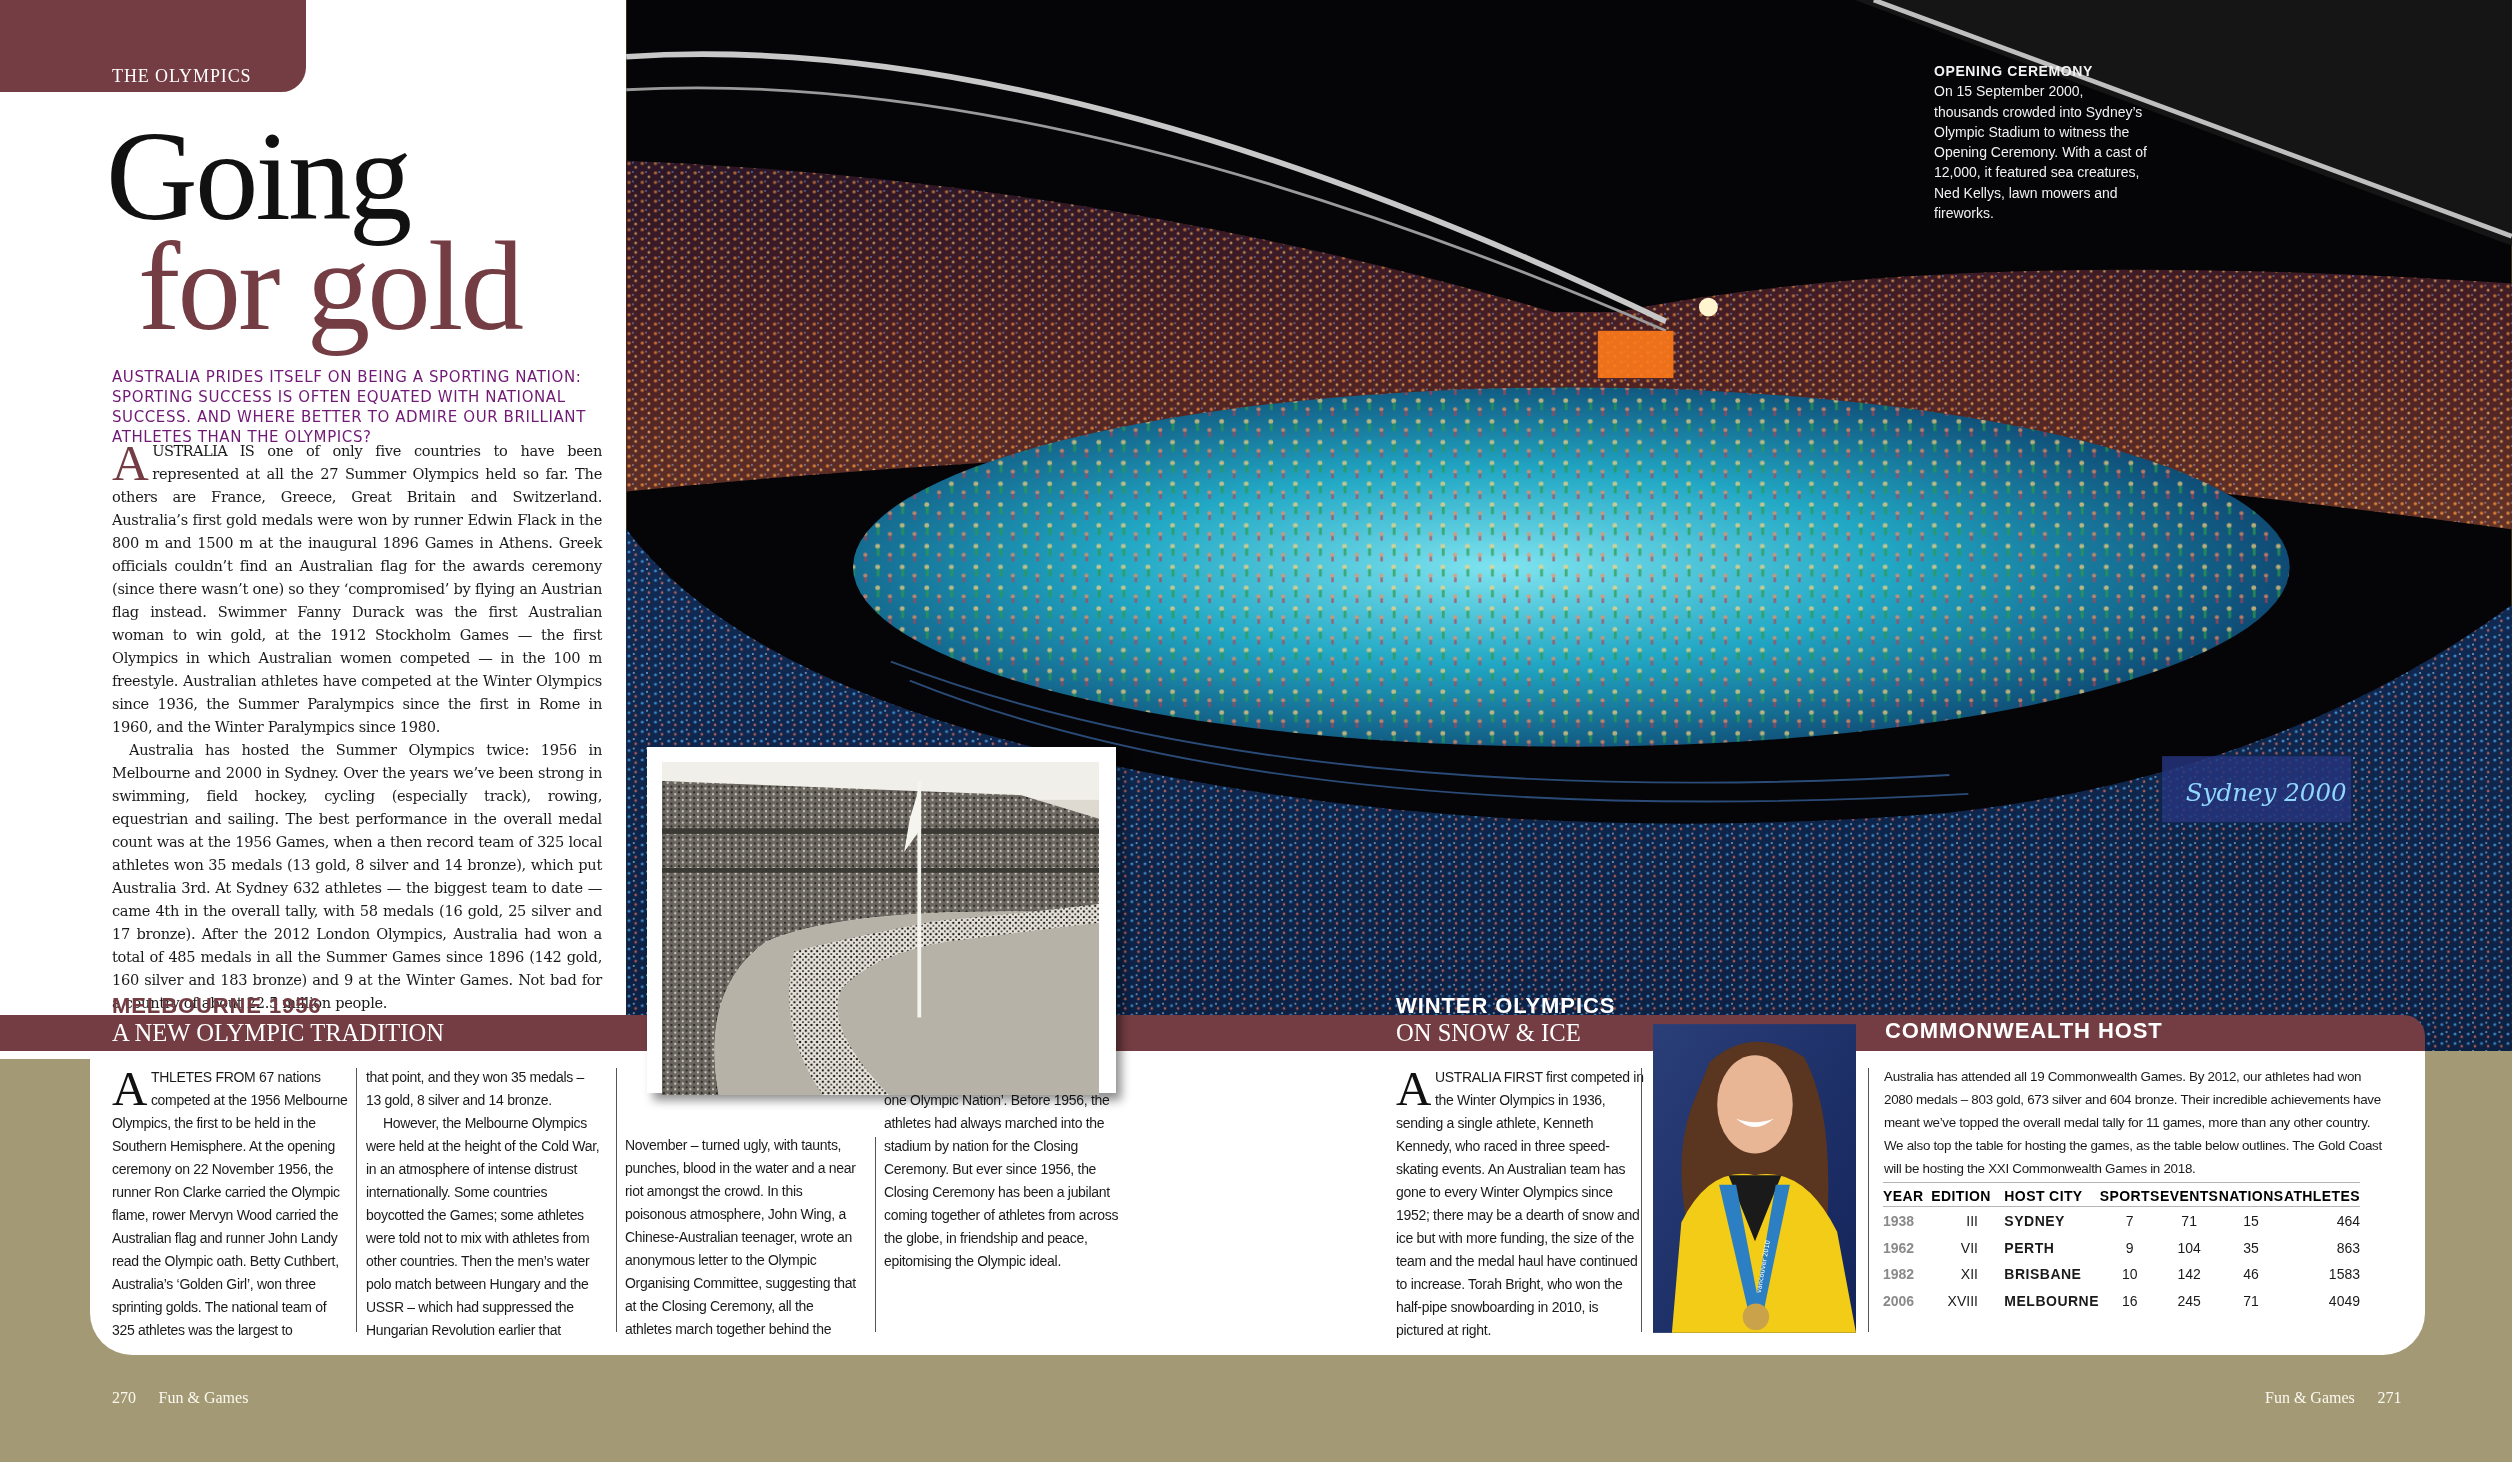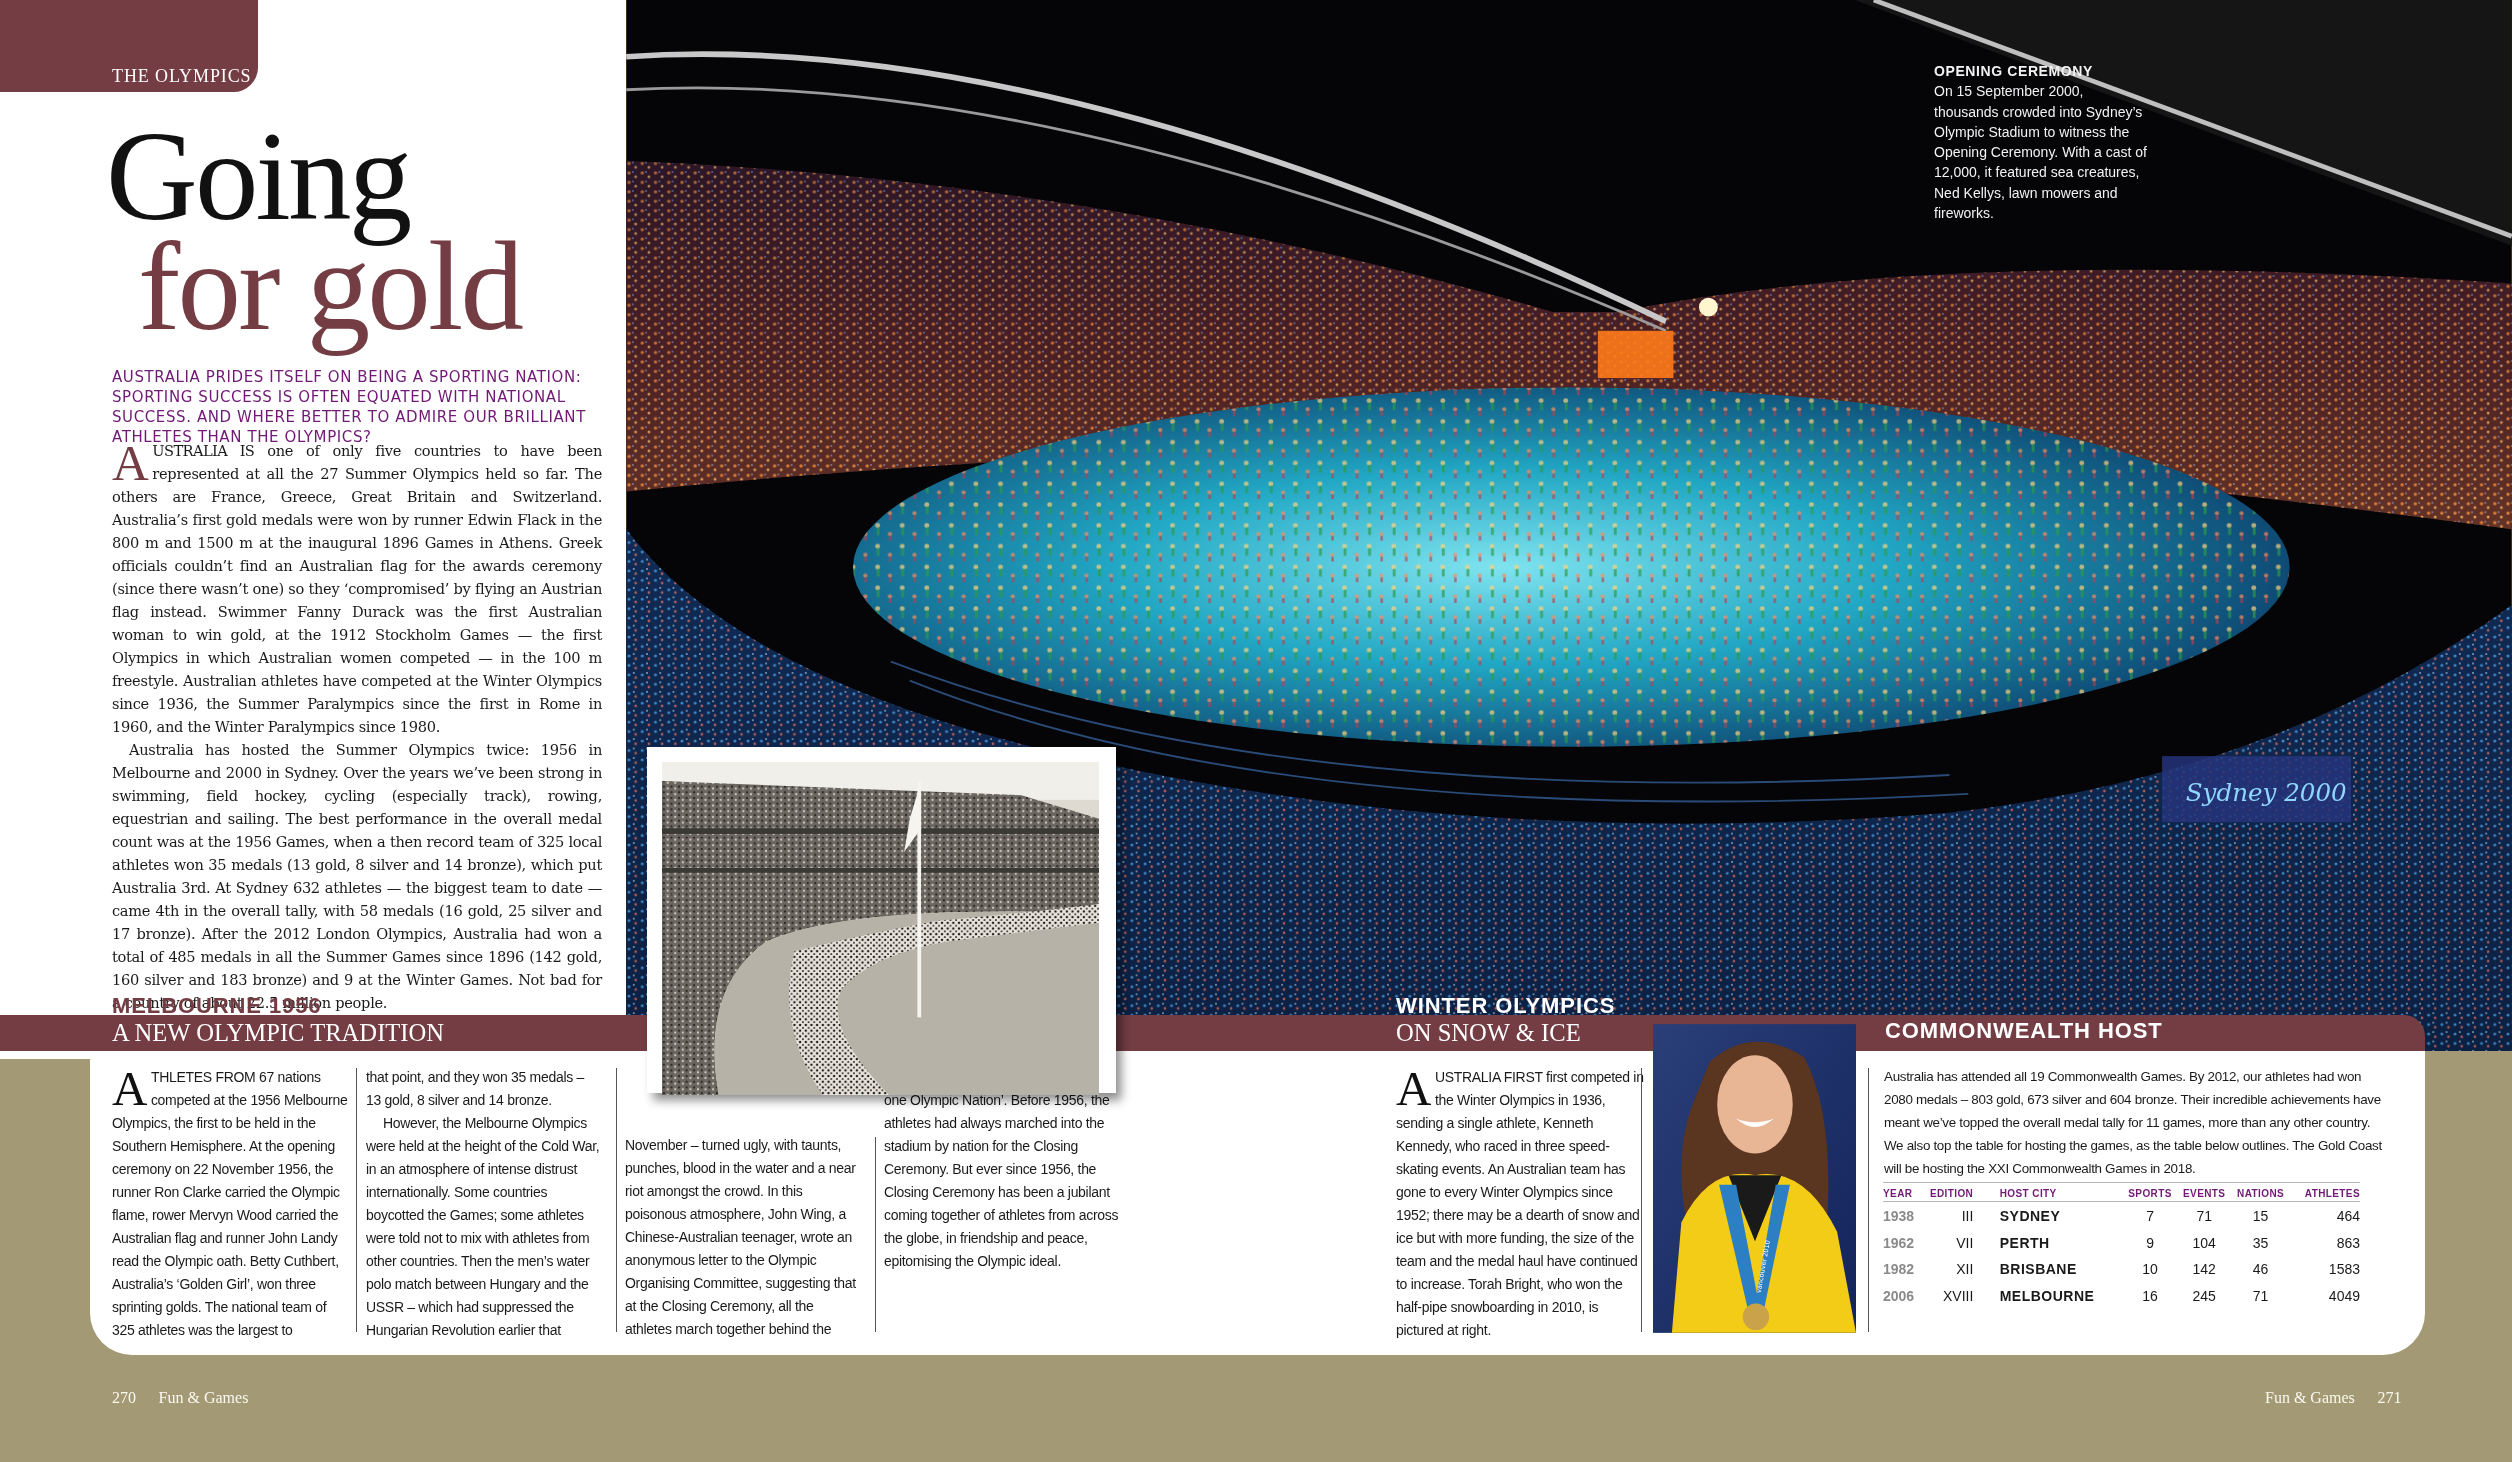--- a/index.html
+++ b/index.html
@@ -8,7 +8,7 @@
 
   
   #left-col { left:0; top:0; width:626px; height:1059px; background:#ffffff; }
-  #section-tab { left:0; top:0; width:258px; height:92px; background:#733d43; border-bottom-right-radius:24.6px; }
+  #section-tab { left:0; top:0; width:306px; height:92px; background:#733d43; border-bottom-right-radius:24.6px; }
   #section-tab span { position:absolute; left:112px; top:66px; color:#fff; font-family:"Liberation Serif", serif; font-size:18px; letter-spacing:0.9px; }
 
   #title-line1 { left:106px; top:113px; font-family:"Liberation Serif", serif; font-size:127px; color:#111; letter-spacing:-2.8px; line-height:1; }

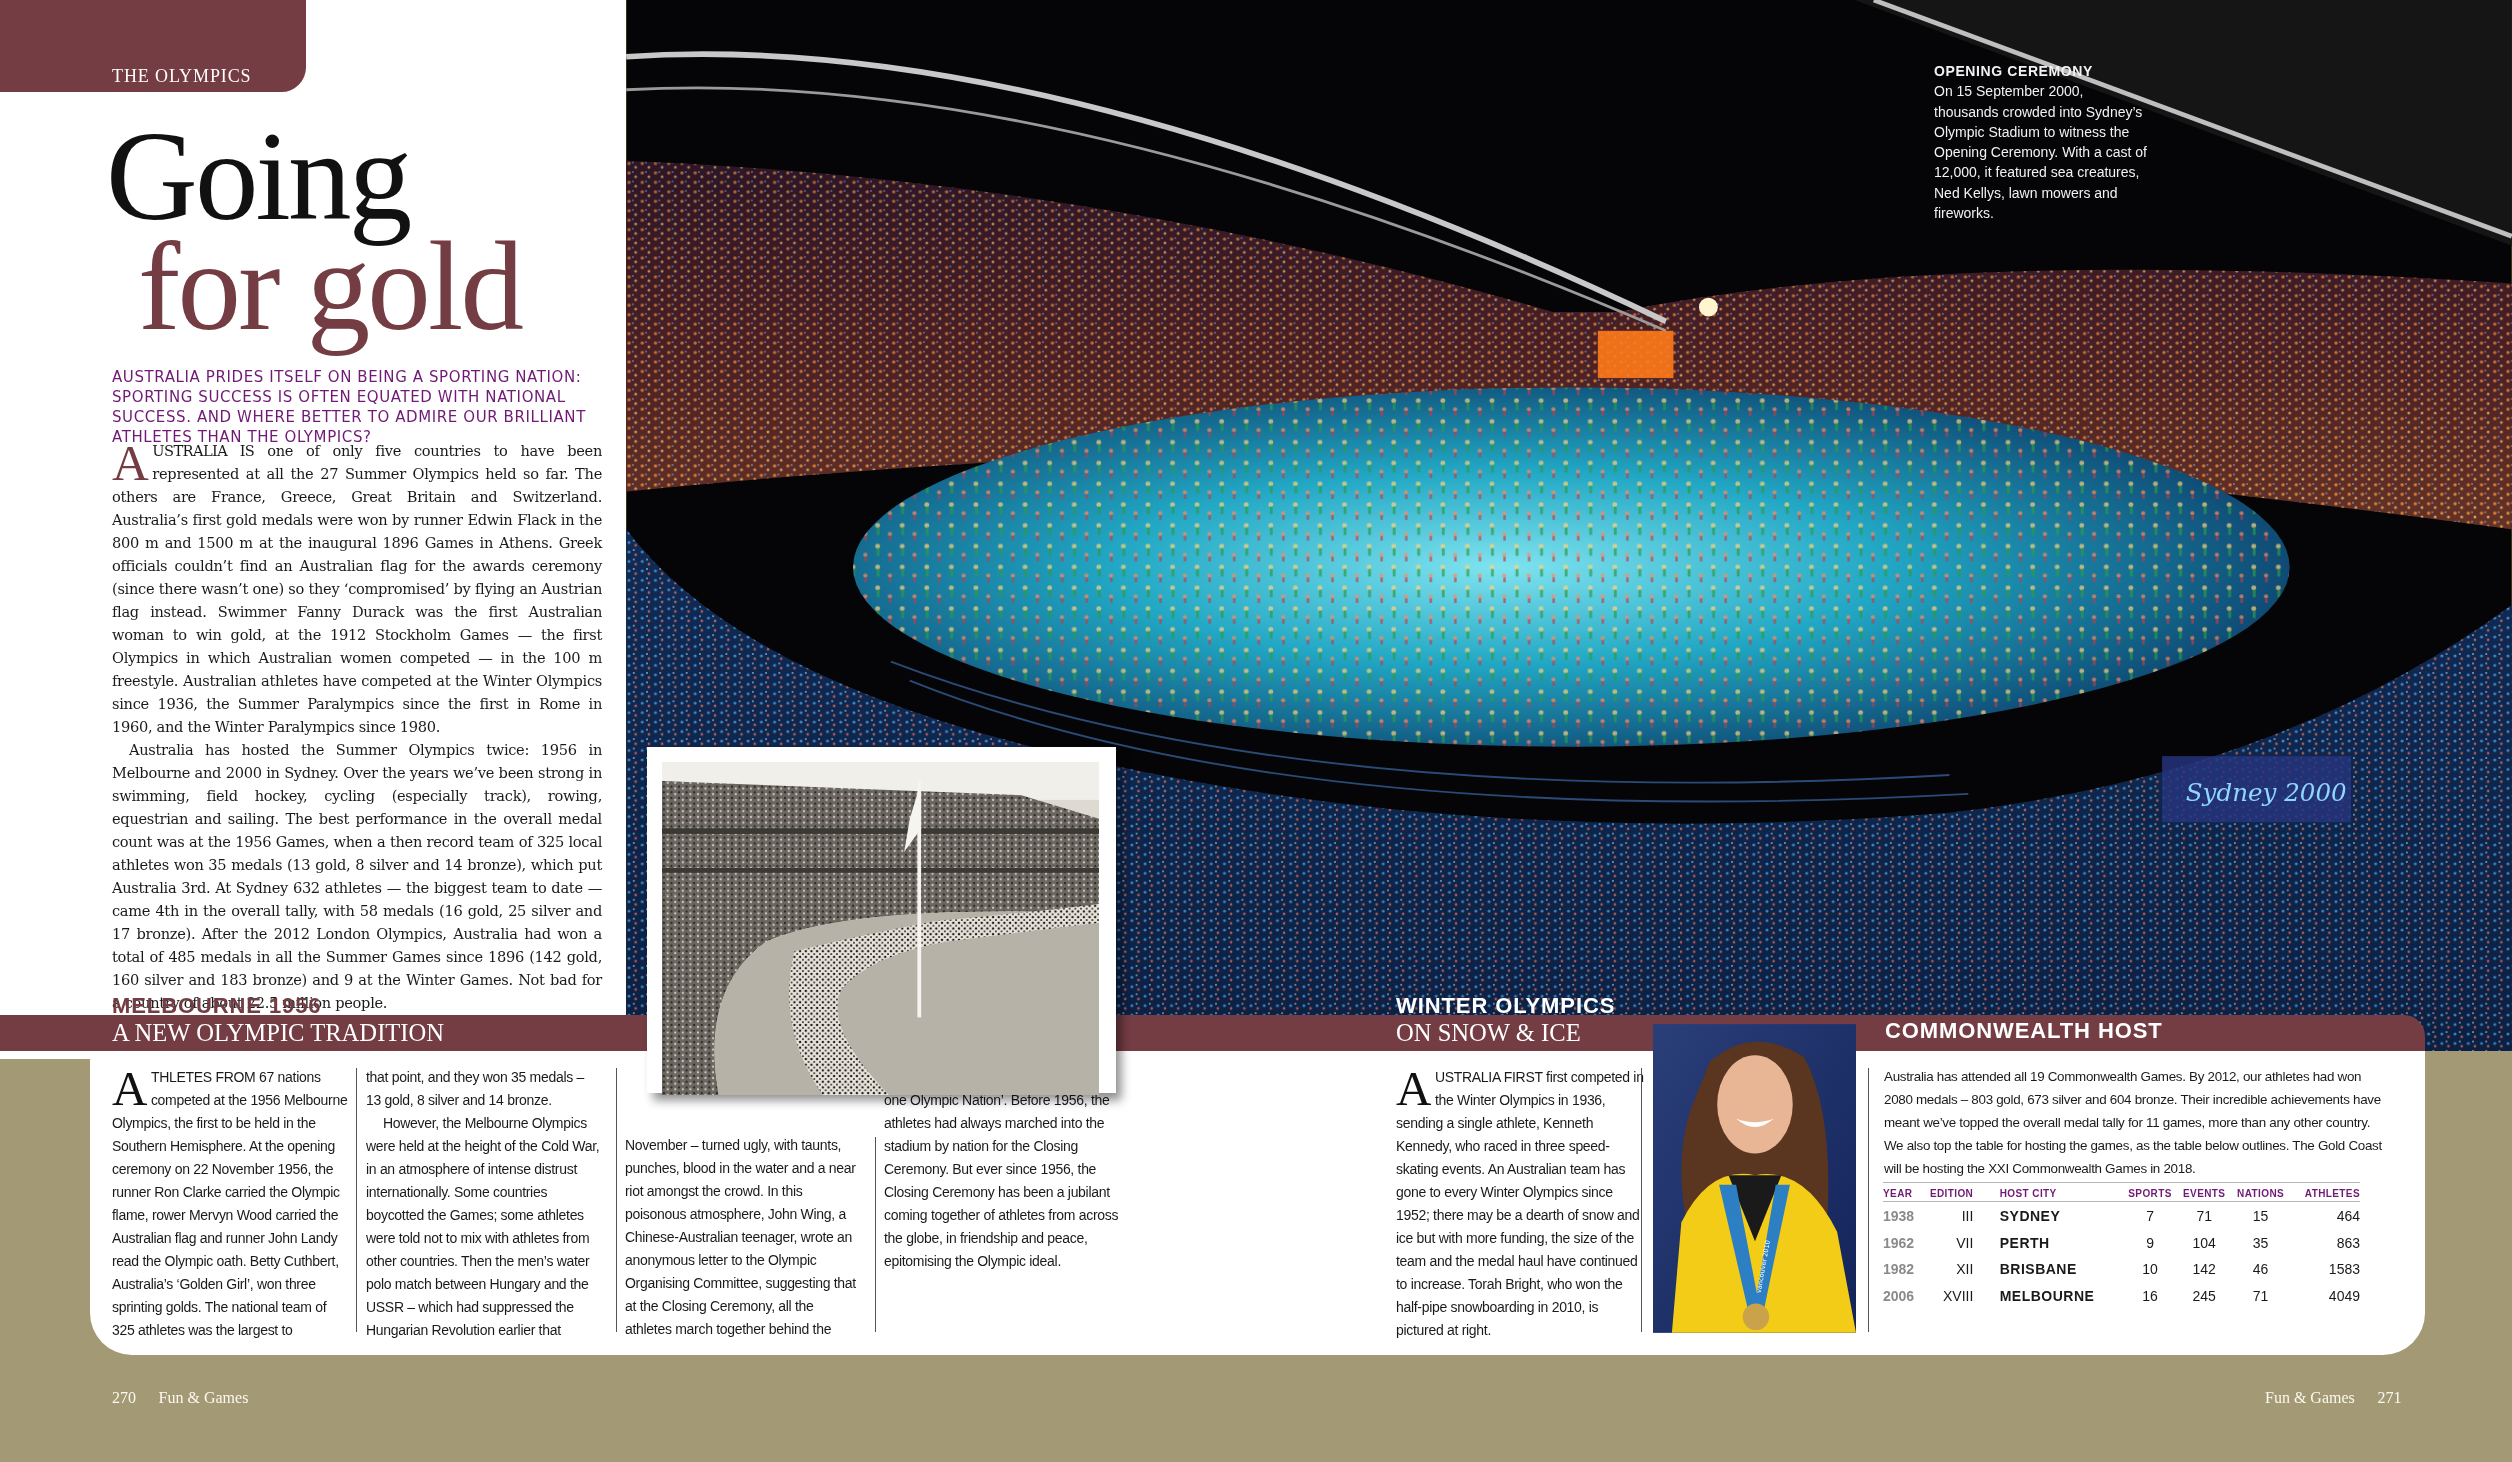--- a/index.html
+++ b/index.html
@@ -69,7 +69,7 @@
 
   
   #cw-table { position:absolute; left:1883px; top:1182px; width:477px; border-collapse:collapse; font-family:"Liberation Sans", sans-serif; font-size:14px; }
-  #cw-table th { color:#701a75; font-weight:bold; text-align:left; padding:4.7px 0 2.8px 0; border-top:1.9px solid #b5b5b5; border-bottom:1.9px solid #b5b5b5; letter-spacing:0.4px; font-size:10px; }
+  #cw-table th { color:#000000; font-weight:bold; text-align:left; padding:4.7px 0 2.8px 0; border-top:1.9px solid #b5b5b5; border-bottom:1.9px solid #b5b5b5; letter-spacing:0.4px; font-size:14px; }
   #cw-table td { padding:4.7px 0 3.8px 0; height:18px; color:#1a1a1a; }
   #cw-table td.yr { color:#8a8a8a; font-weight:bold; }
   #cw-table td.city { font-weight:bold; letter-spacing:0.5px; }

